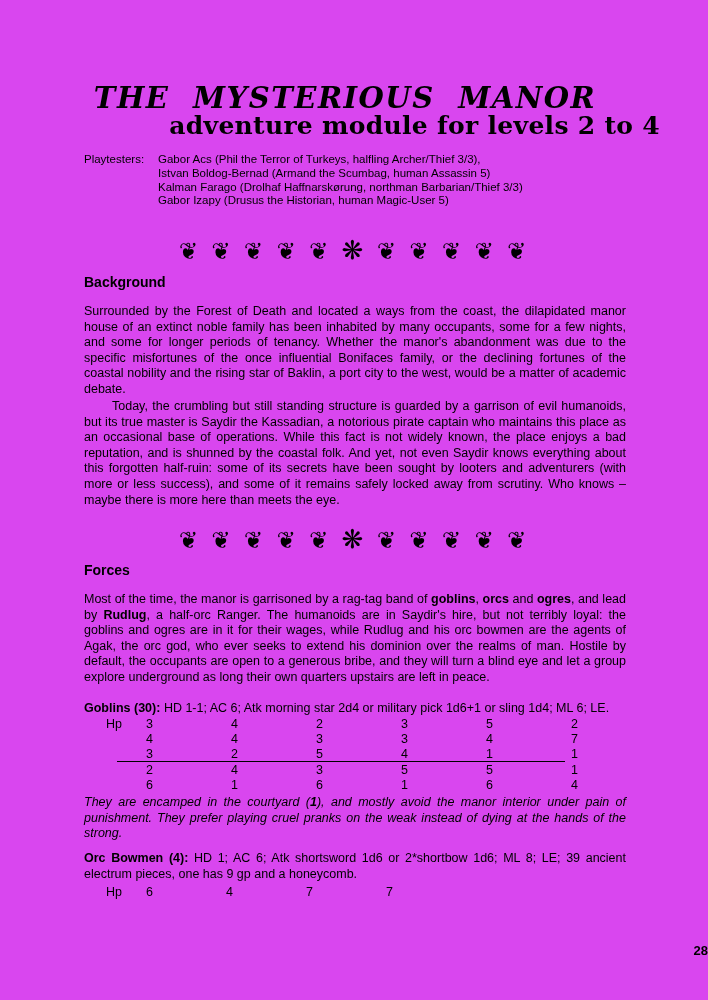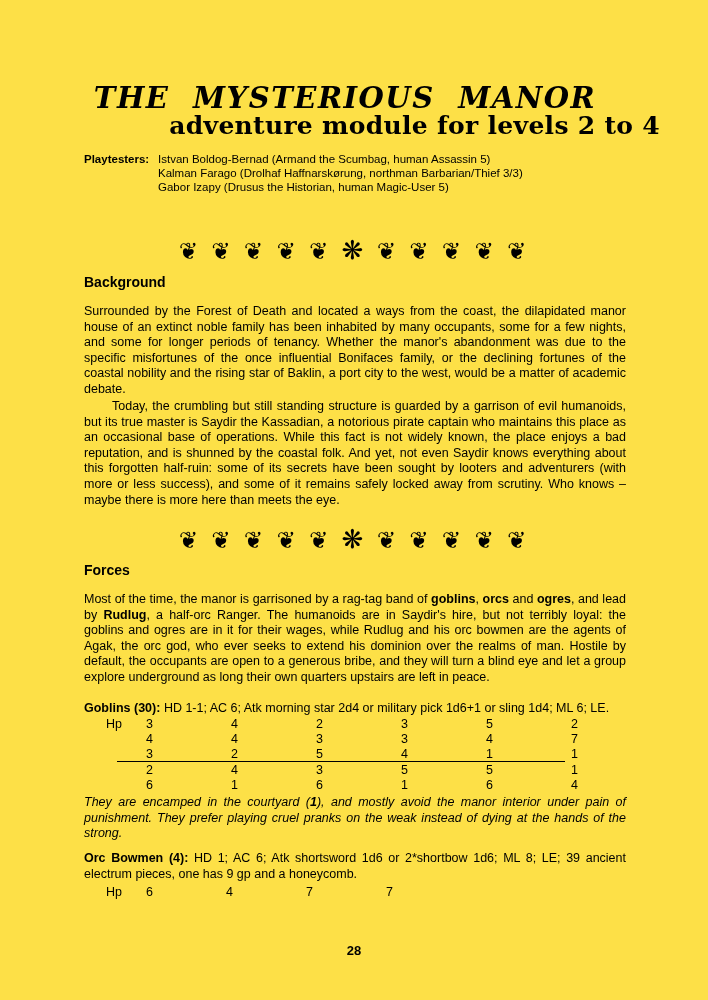--- a/index.html
+++ b/index.html
@@ -6,7 +6,7 @@
   html,body { background:#e8e8e8; }
   .page {
     position:relative; width:708px; height:1000px; margin:0 auto;
-    background:#fde047; color:#000;
+    background:#d946ef; color:#000;
     font-family:"Liberation Sans", sans-serif;
     overflow:hidden;
   }

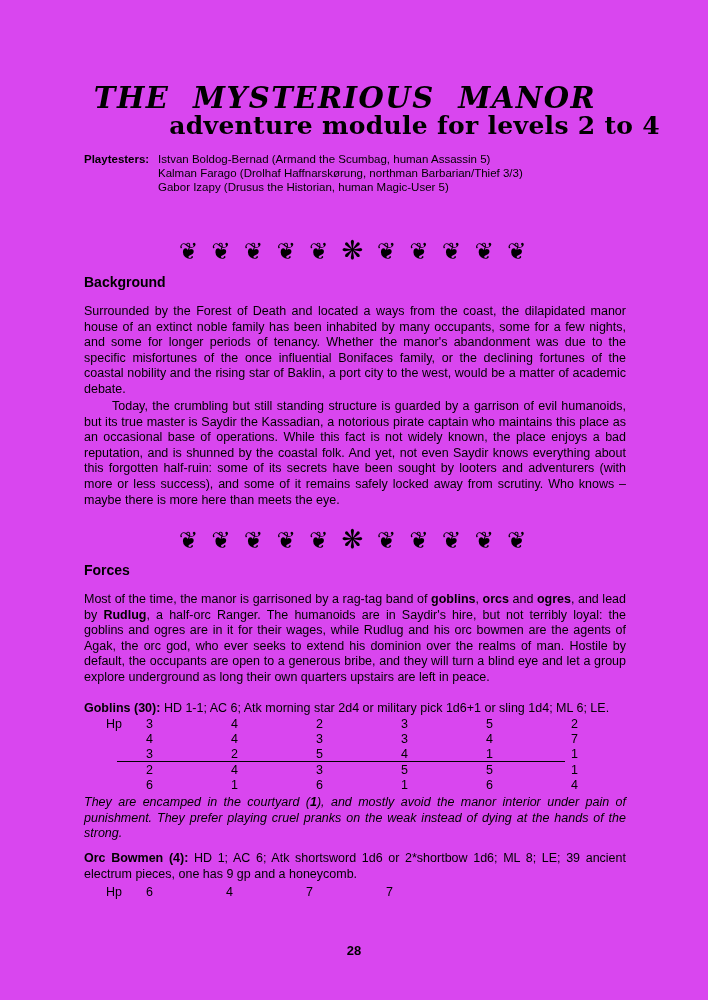--- a/index.html
+++ b/index.html
@@ -25,7 +25,7 @@
 
   .playtesters { top:153px; left:84px; width:542px; display:flex;
     font-size:11.5px; line-height:13.8px; }
-  .pt-label { width:74px; font-weight:bold; flex:none; }
+  .pt-label { width:74px; font-weight:normal; flex:none; }
   .pt-entries { flex:1; }
 
   .ornament-row {

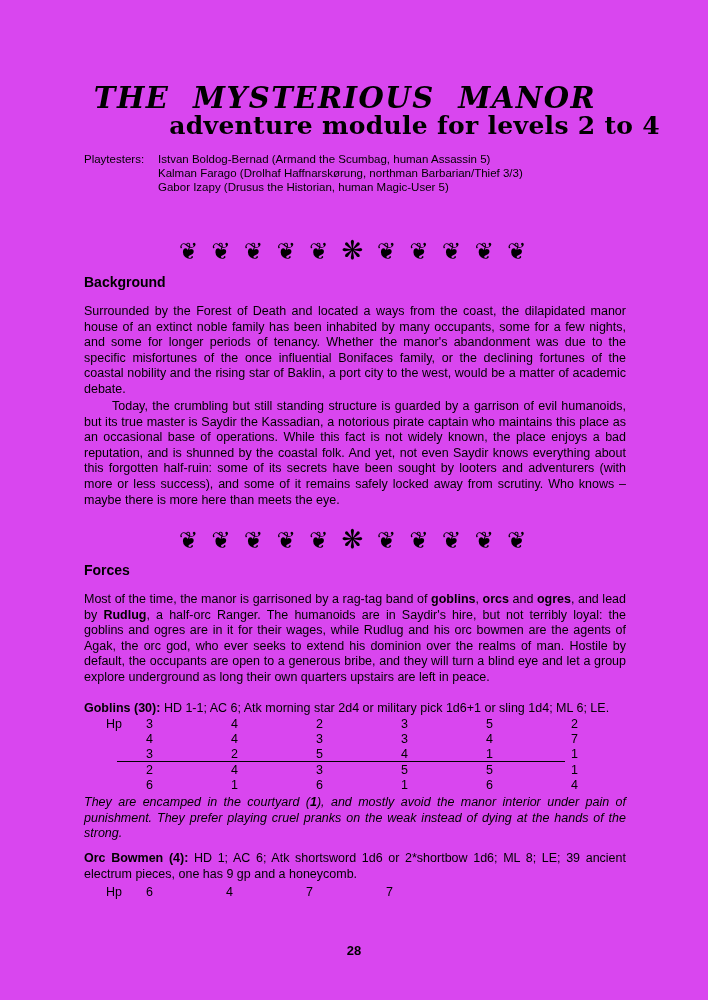--- a/index.html
+++ b/index.html
@@ -79,6 +79,7 @@
   <div class="abs playtesters">
     <div class="pt-label">Playtesters:</div>
     <div class="pt-entries">
+      <div>Gabor Acs (Phil the Terror of Turkeys, halfling Archer/Thief 3/3),</div>
       <div>Istvan Boldog-Bernad (Armand the Scumbag, human Assassin 5)</div>
       <div>Kalman Farago (Drolhaf Haffnarskørung, northman Barbarian/Thief 3/3)</div>
       <div>Gabor Izapy (Drusus the Historian, human Magic-User 5)</div>

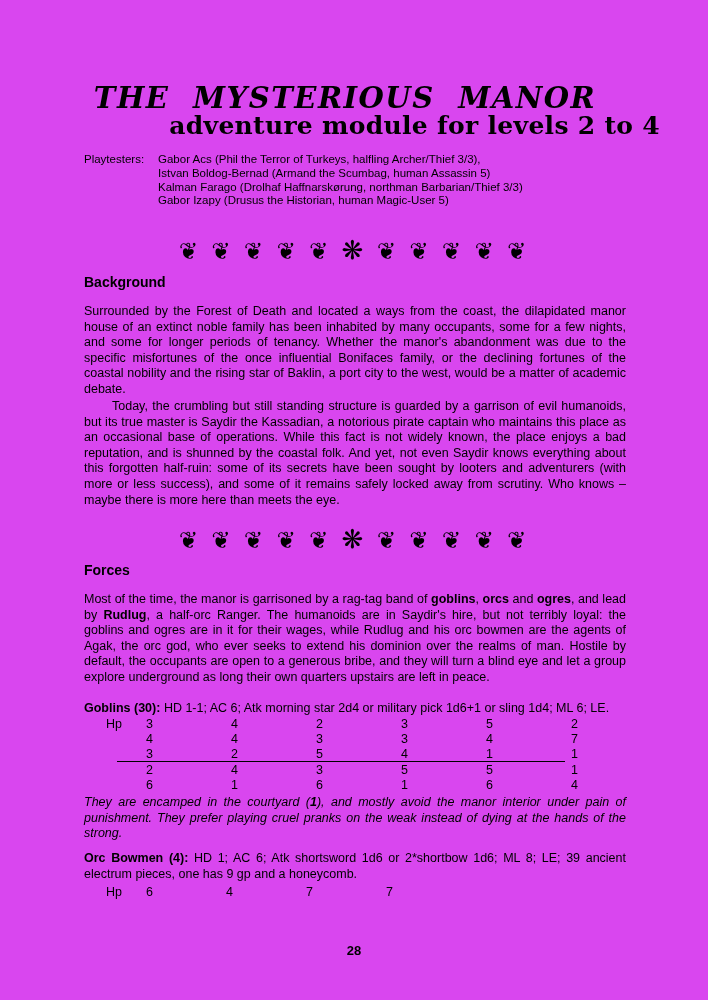--- a/index.html
+++ b/index.html
@@ -65,7 +65,7 @@
   .note { font-style:italic; text-align:justify; margin-top:2px; }
   .orc-hp { margin-top:3px; }
 
-  .page-number { top:943px; left:0; width:708px; text-align:center;
+  .page-number { top:943px; left:0; width:708px; text-align:right;
     font-size:13px; font-weight:bold; }
 </style>
 </head>

